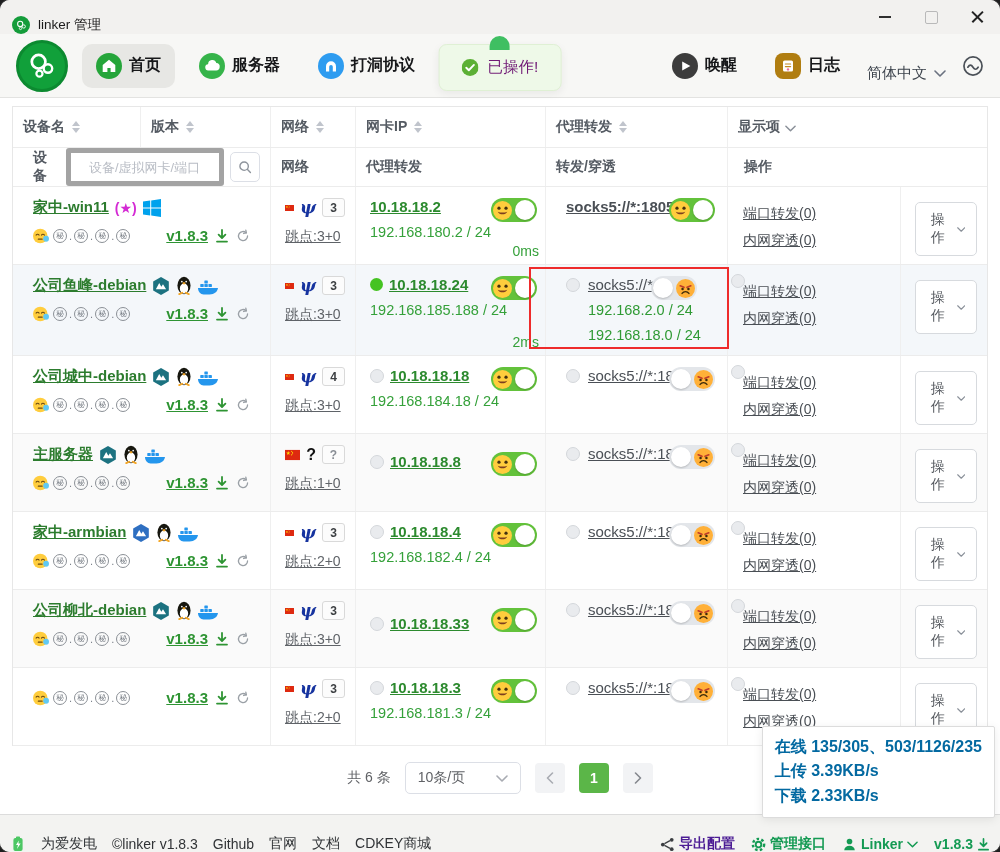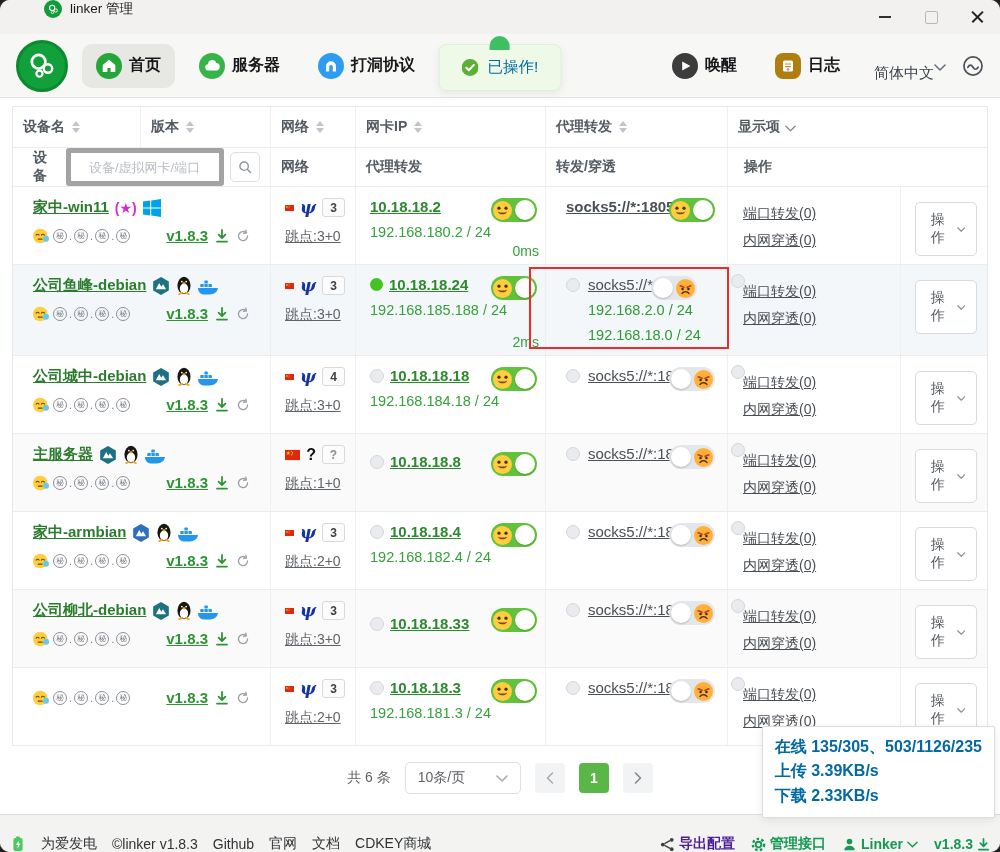--- a/index.html
+++ b/index.html
@@ -7,7 +7,7 @@
   svg{display:block}
   a{text-decoration:underline;cursor:pointer}
   
-  .titlebar{height:34px;background:#f2f1ef;display:flex;align-items:flex-start;padding-left:44px;flex:0 0 auto;}
+  .titlebar{height:34px;background:#f2f1ef;display:flex;align-items:flex-end;padding-left:12px;flex:0 0 auto;}
   .tb-logo{width:18px;height:18px;border-radius:50%;background:#149c3a;display:flex;align-items:center;justify-content:center;margin-right:8px;}
   .tb-logo svg{width:13px;height:13px}
   .tb-title{font-size:13.5px;color:#1b1b1b;}

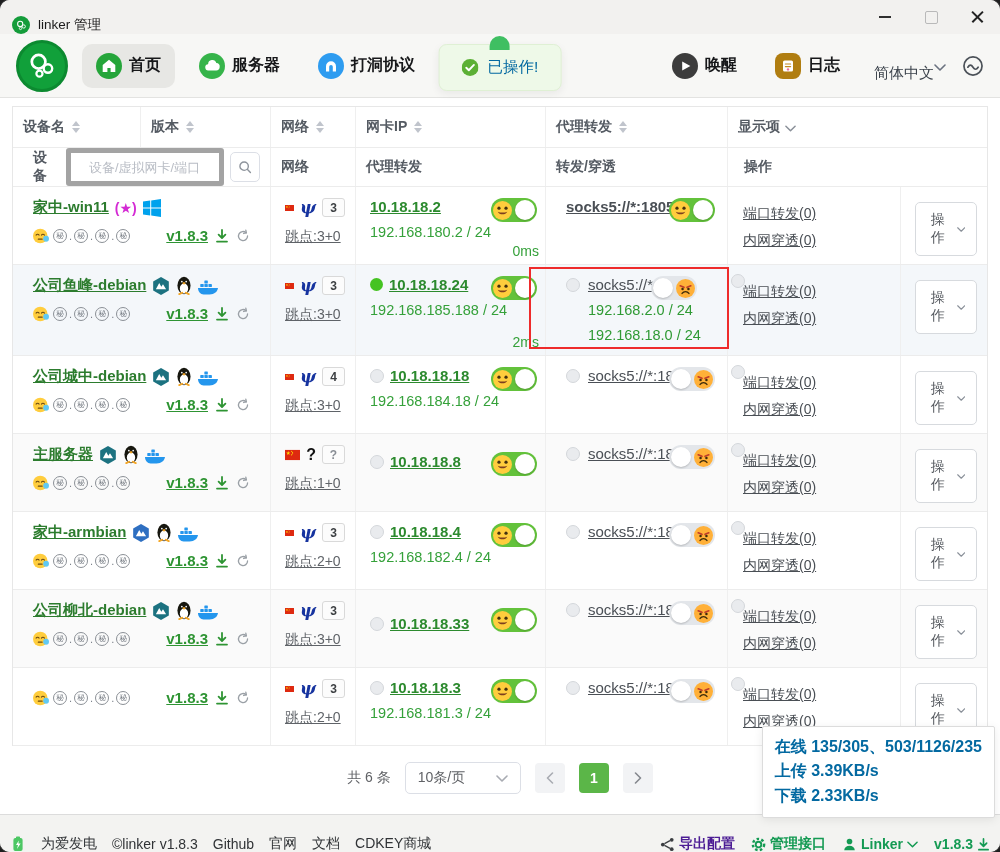--- a/index.html
+++ b/index.html
@@ -37,7 +37,7 @@
   .toast{position:absolute;left:50%;transform:translateX(-50%);top:44px;z-index:40;background:#eef9e8;border:1px solid #dff0d4;border-radius:8px;padding:12px 22px;display:flex;align-items:center;gap:9px;box-shadow:0 3px 8px rgba(0,0,0,.06);}
   .toast::before{content:"";position:absolute;top:-9px;left:50%;margin-left:-10px;width:20px;height:14px;border-radius:10px 10px 0 0;background:#3fbf62;}
   .toast svg{width:17px;height:17px}
-  .toast .msg{font-size:15.5px;color:#0369a1;}
+  .toast .msg{font-size:15.5px;color:#701a75;}
   
   .main{flex:1;display:flex;flex-direction:column;background:#fff;padding:8px 12px 0 12px;position:relative;}
   .tbl{border:1px solid #e7e7e7;border-bottom:none;}

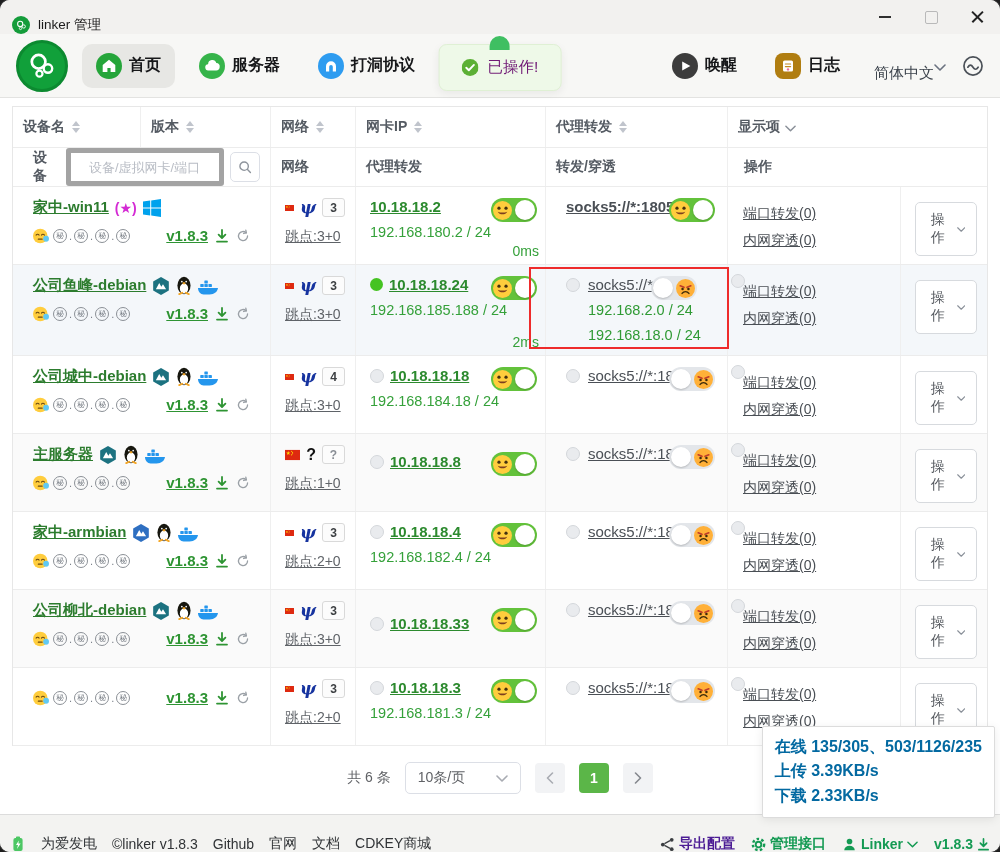--- a/index.html
+++ b/index.html
@@ -30,7 +30,7 @@
   .t-home{background:#25a53a}.t-srv{background:#36b44a}.t-punch{background:#2e9cf0}.t-auth{background:#7a52c7}.t-wake{background:#3c3c3c}
   .t-log{background:#b07d10;border-radius:8px;}
   .navright{margin-left:auto;display:flex;align-items:center;gap:16px;}
-  .lang{display:flex;align-items:flex-start;font-size:15px;color:#3c434c;cursor:pointer;margin-top:16px;}
+  .lang{display:flex;align-items:center;gap:7px;font-size:15px;color:#3c434c;cursor:pointer;margin-top:16px;}
   .lang .chev{width:12px;height:7px;color:#6b7280}
   .themeic{width:22px;height:22px;cursor:pointer}
   

